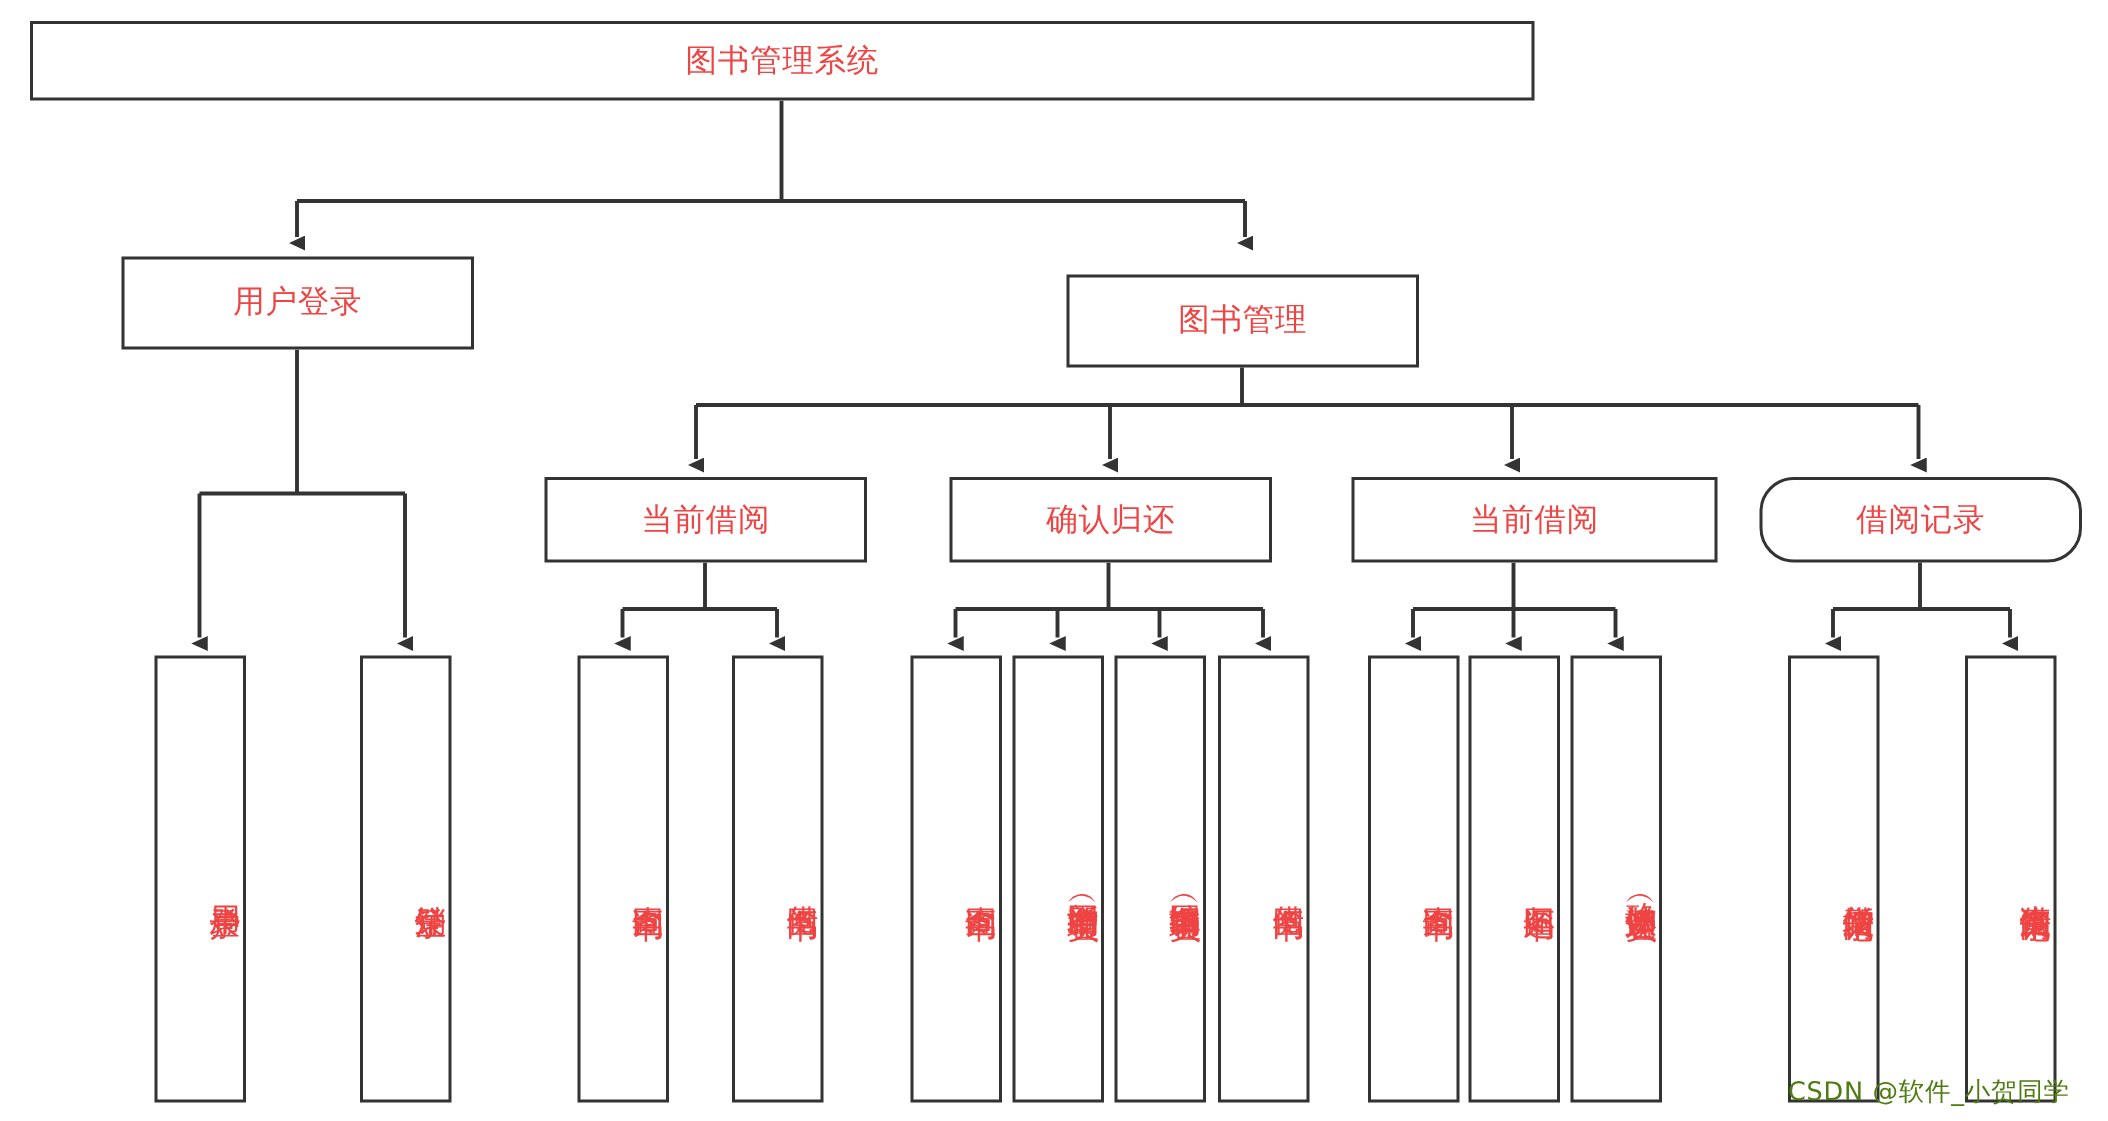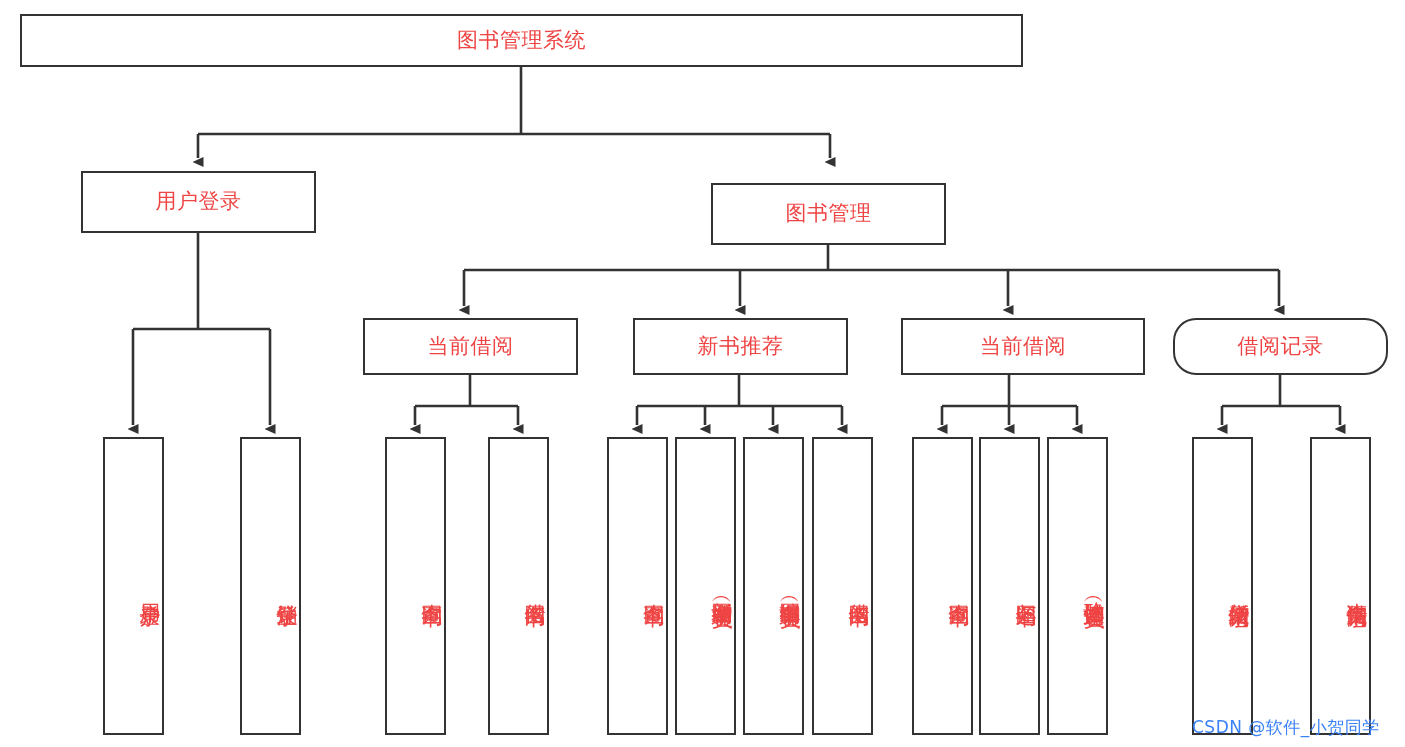--- a/index.html
+++ b/index.html
@@ -136,7 +136,7 @@
     <span>当前借阅</span>
   </div>
   <div class="node node-h" style="left:633px; top:318px; width:215px; height:57px;">
-    <span>新书推荐</span>
+    <span>确认归还</span>
   </div>
   <div class="node node-h" style="left:901px; top:318px; width:244px; height:57px;">
     <span>当前借阅</span>

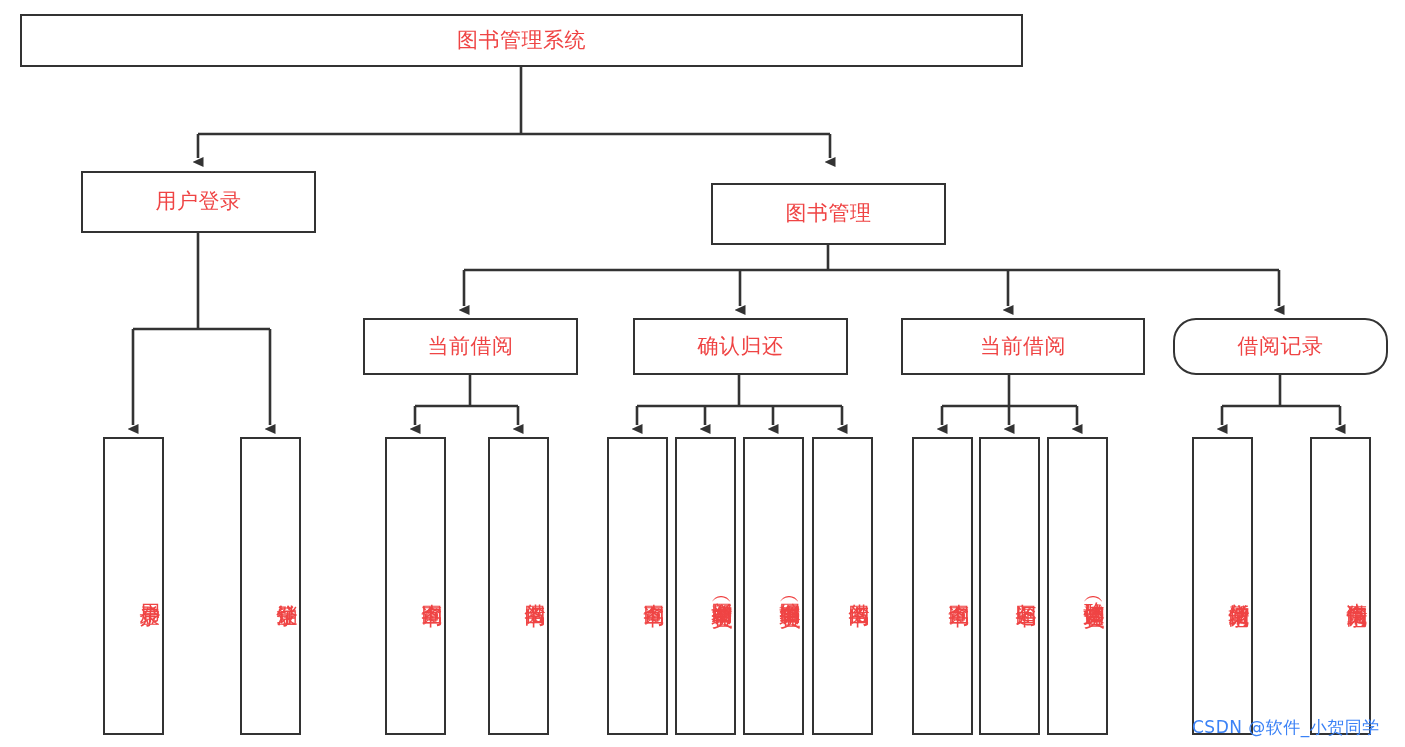--- a/index.html
+++ b/index.html
@@ -61,7 +61,7 @@
   .watermark {
     position: absolute;
     font-size: 17px;
-    color: #3b82f6;
+    color: #4d7c0f;
     white-space: nowrap;
     letter-spacing: 0.5px;
   }

